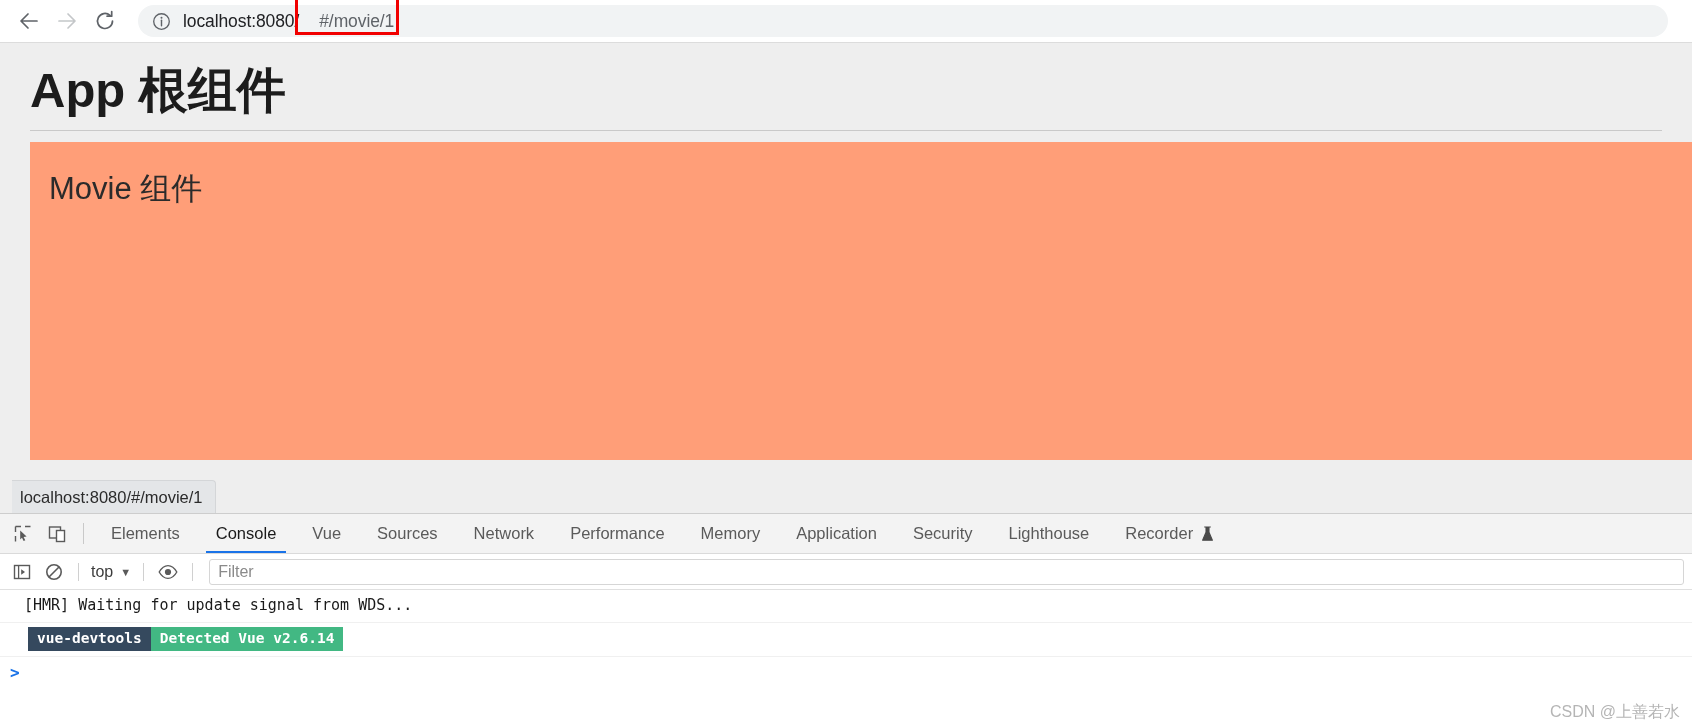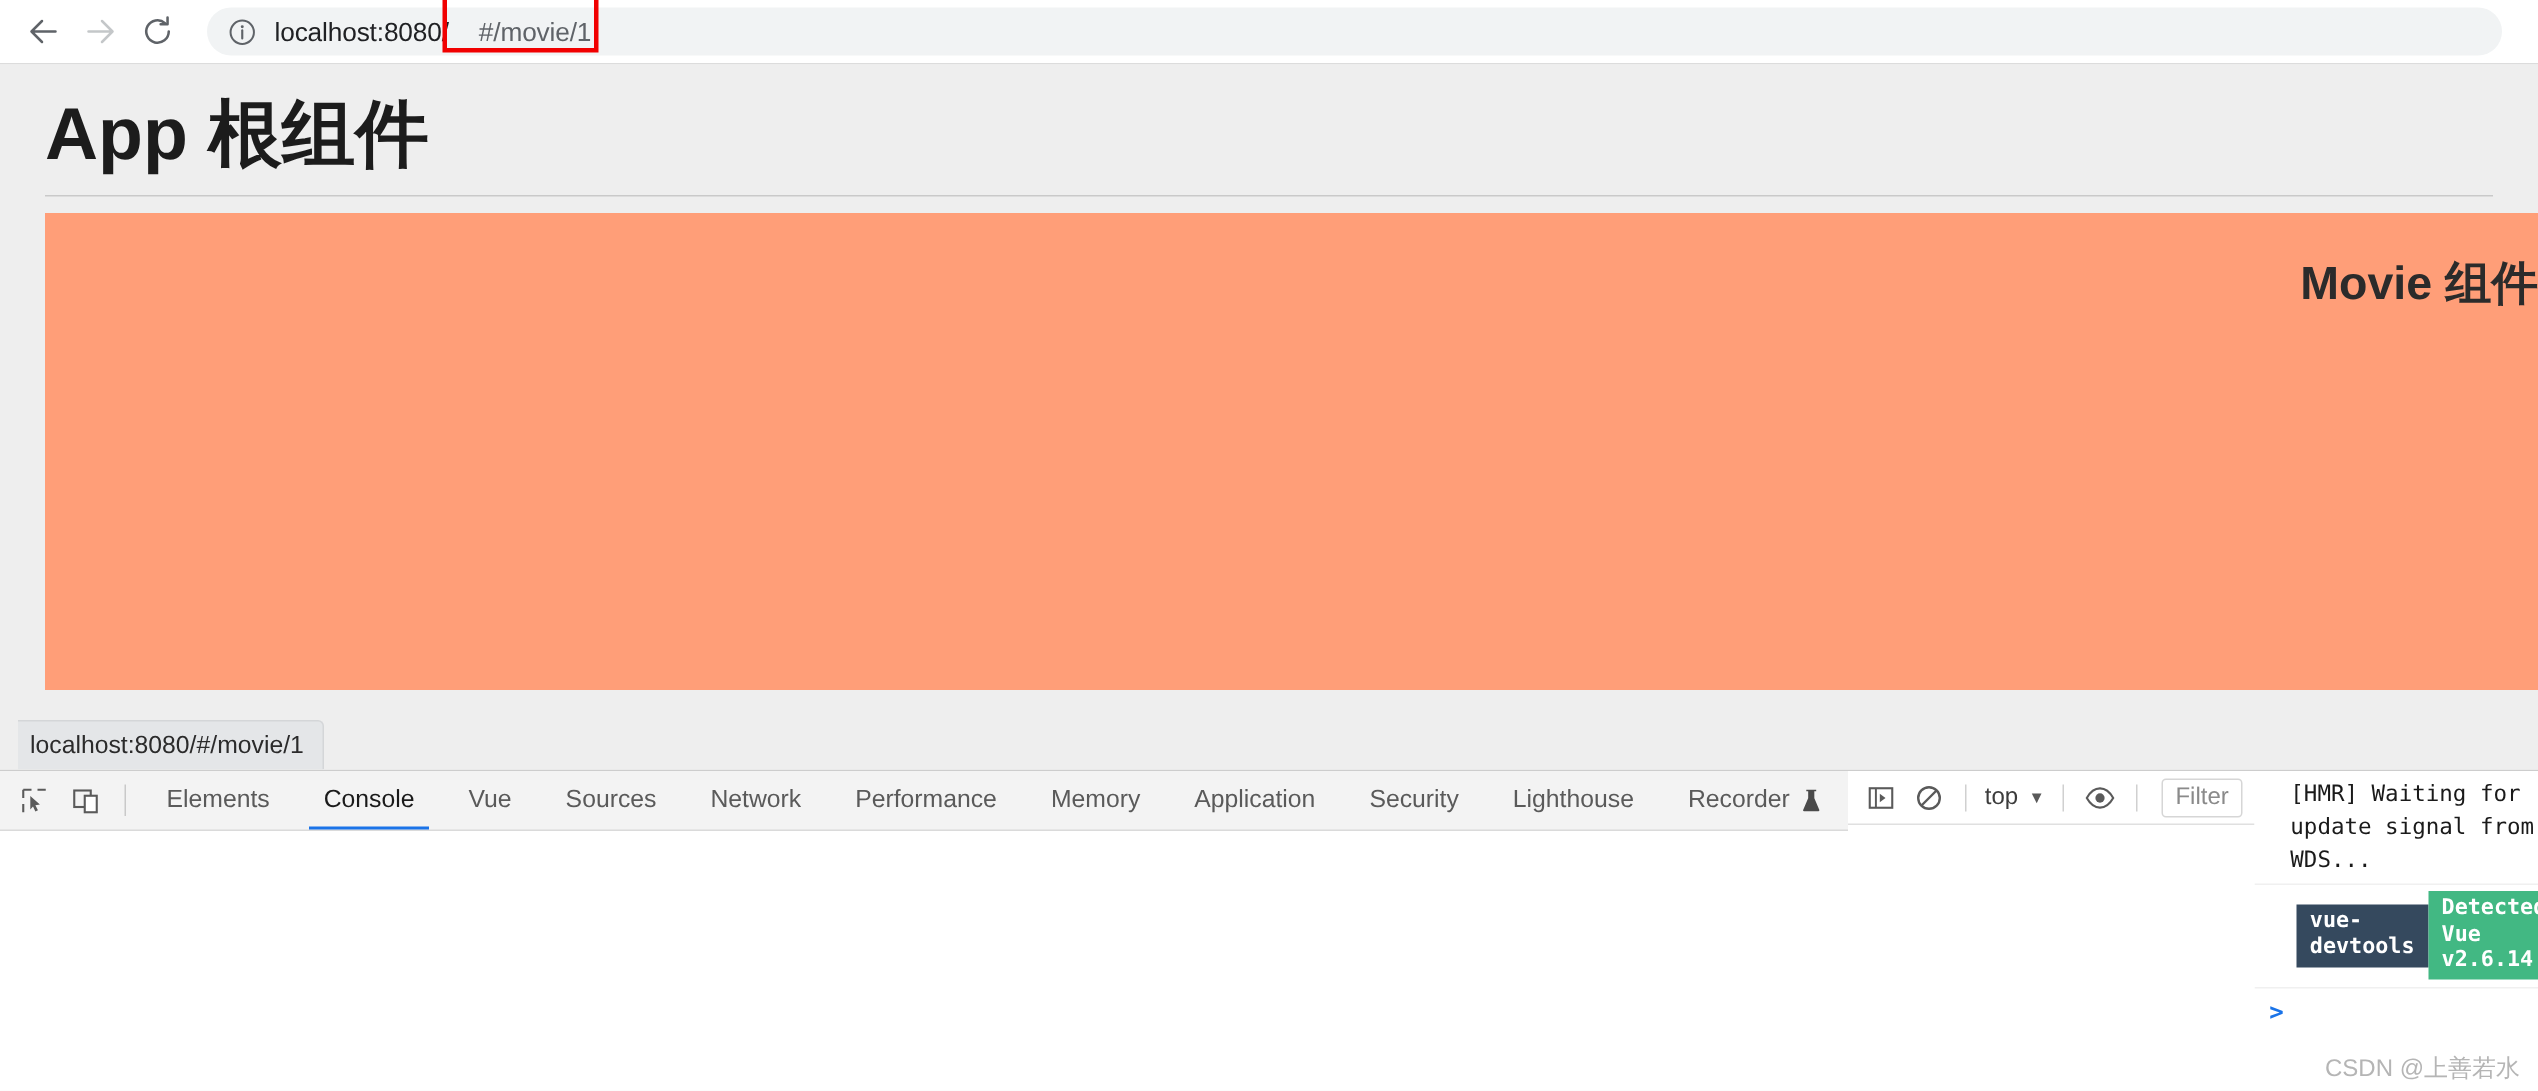--- a/index.html
+++ b/index.html
@@ -126,9 +126,8 @@
     margin: 0;
     padding: 26px 0 0 19px;
     font-size: 31px;
-    font-weight: bold;
+    font-weight: normal;
     color: #2b2b2b;
-    text-align: right;
   }
 
   

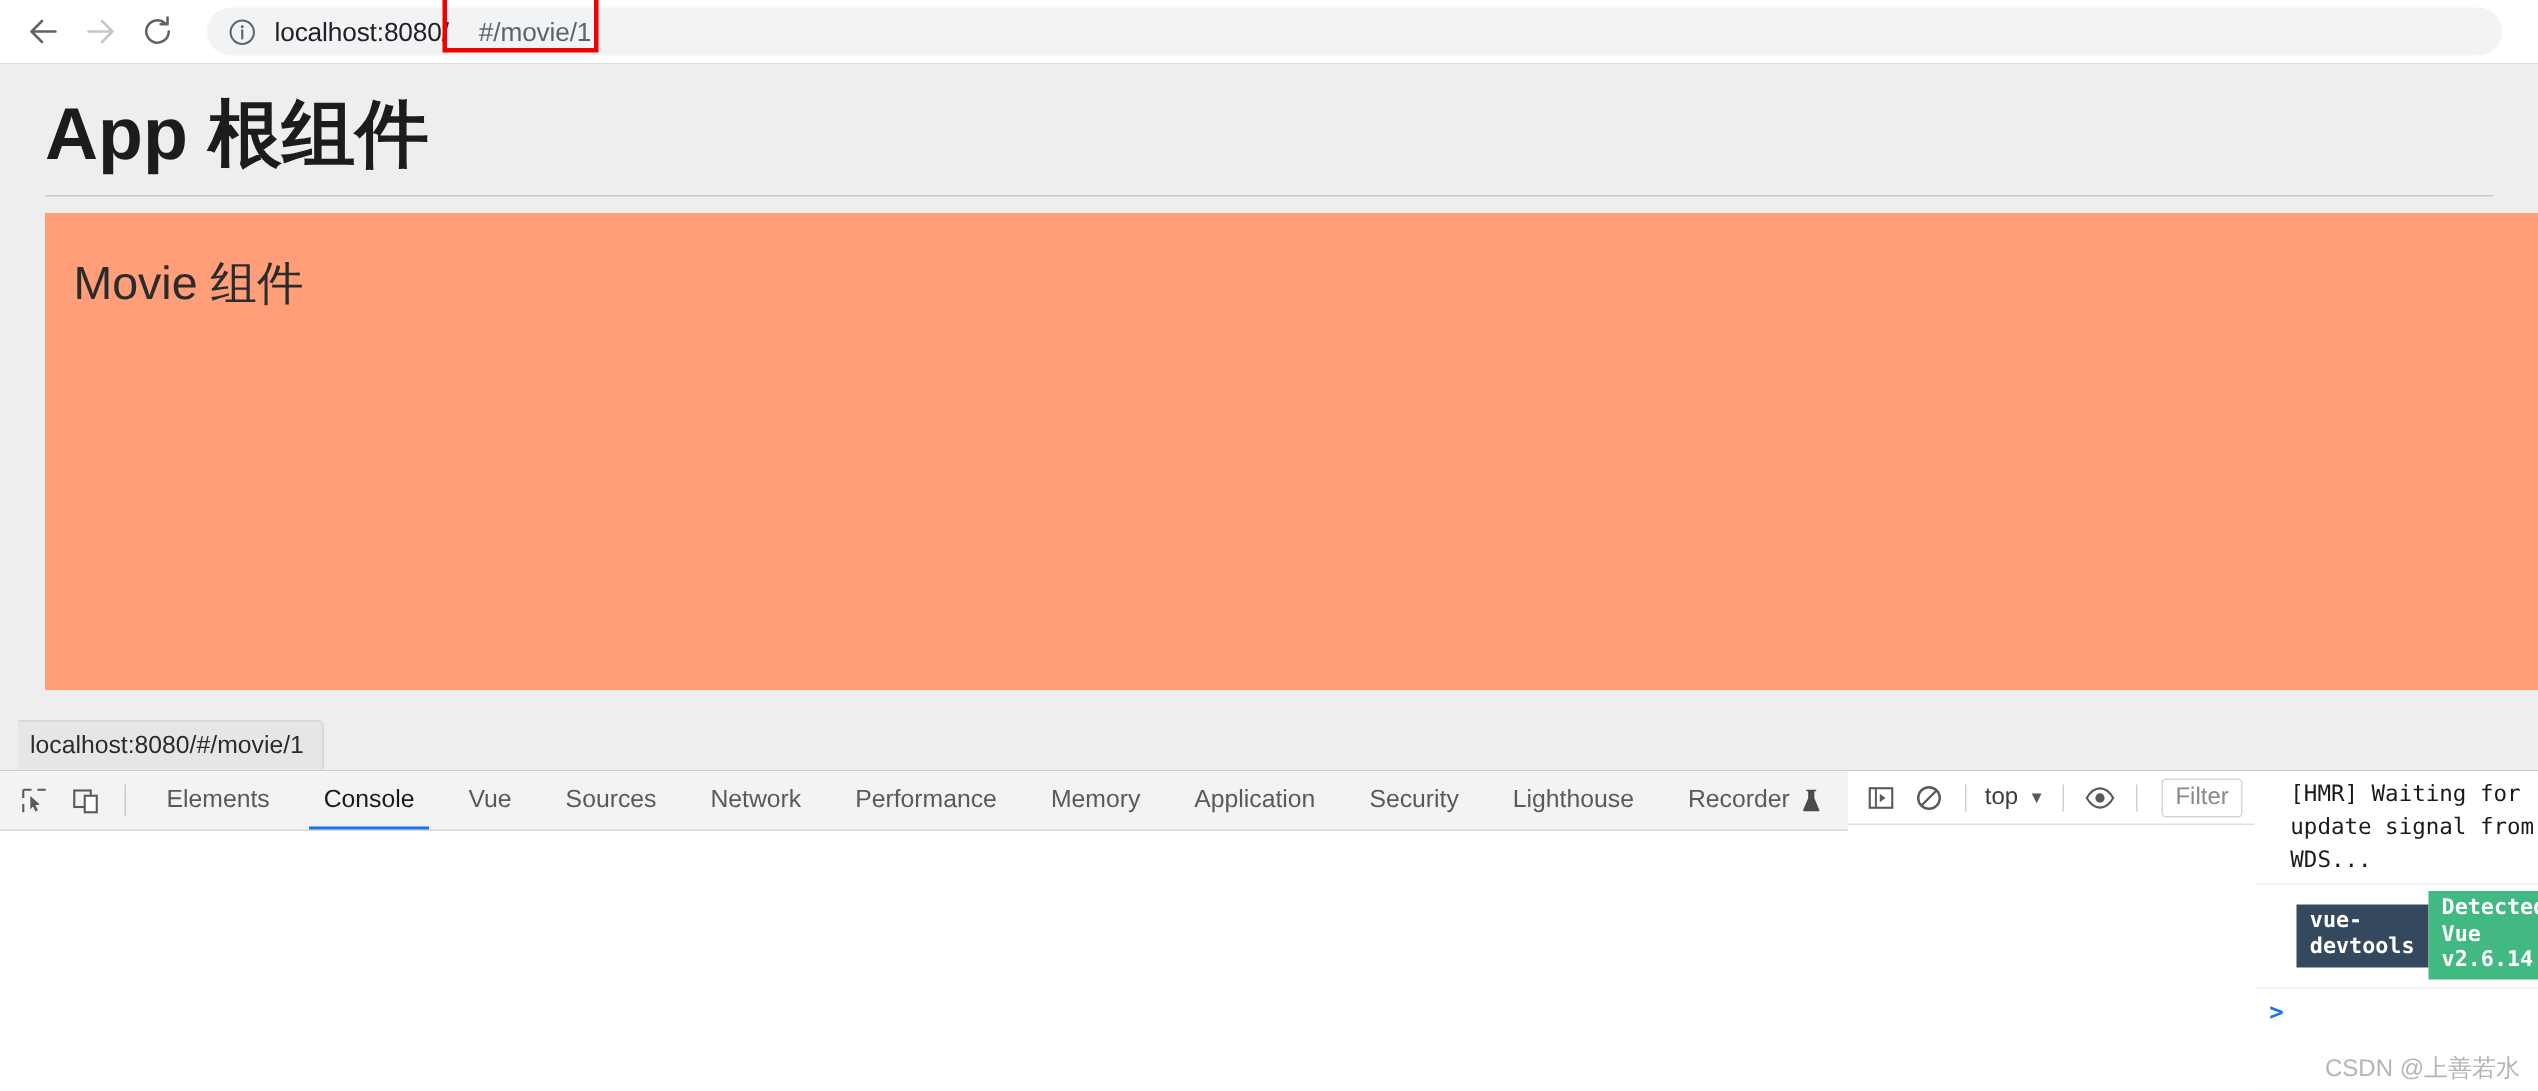--- a/index.html
+++ b/index.html
@@ -153,6 +153,7 @@
     background: #ffffff;
     border-top: 1px solid #cdcdcd;
     display: flex;
+    flex-direction: column;
   }
   .dt-tabbar {
     height: 40px;

